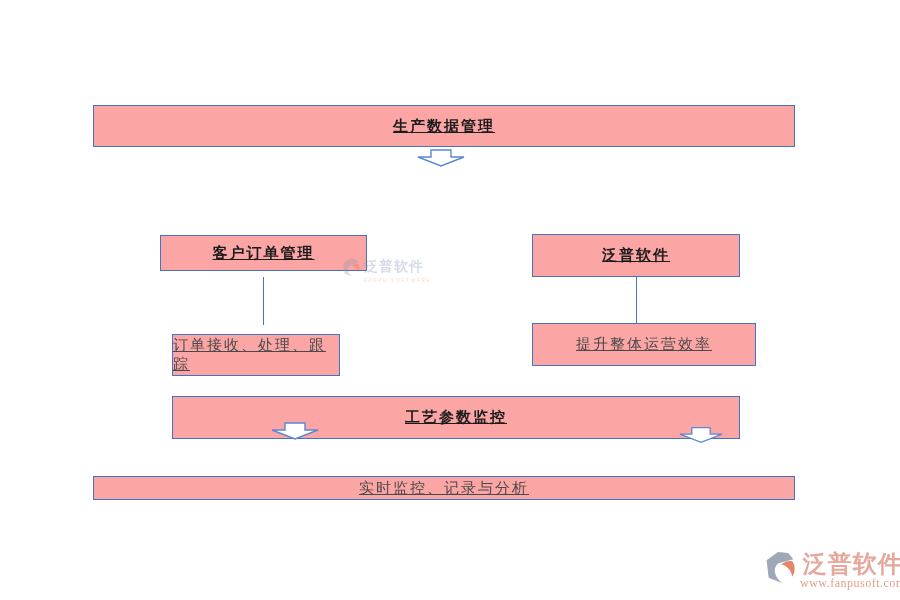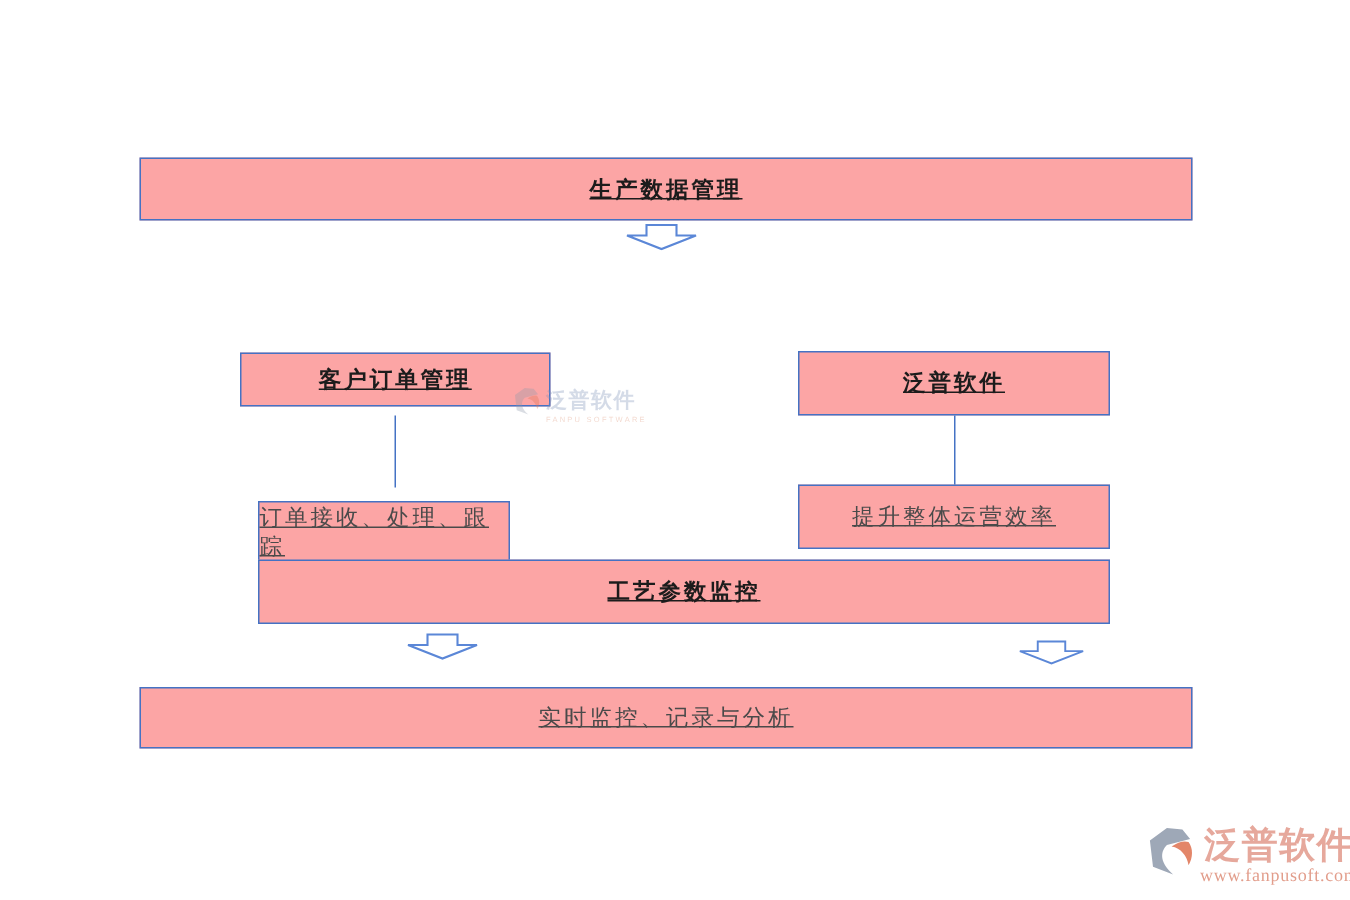--- a/index.html
+++ b/index.html
@@ -74,7 +74,7 @@
   <div class="vline" style="left:636px; top:277px; height:47px;"></div>
 
   <div class="dbox" style="left:172px; top:324px; width:168px; height:42px;margin-top:10px;">订单接收、处理、跟踪</div>
-  <div class="dbox" style="left:532px; top:323px; width:208px; height:43px;">提升整体运营效率</div>
+  <div class="dbox" style="left:532px; top:323px; width:224px; height:43px;">提升整体运营效率</div>
 
   <div class="dbox bold" style="left:172px; top:373px; width:568px; height:43px;">工艺参数监控</div>
 

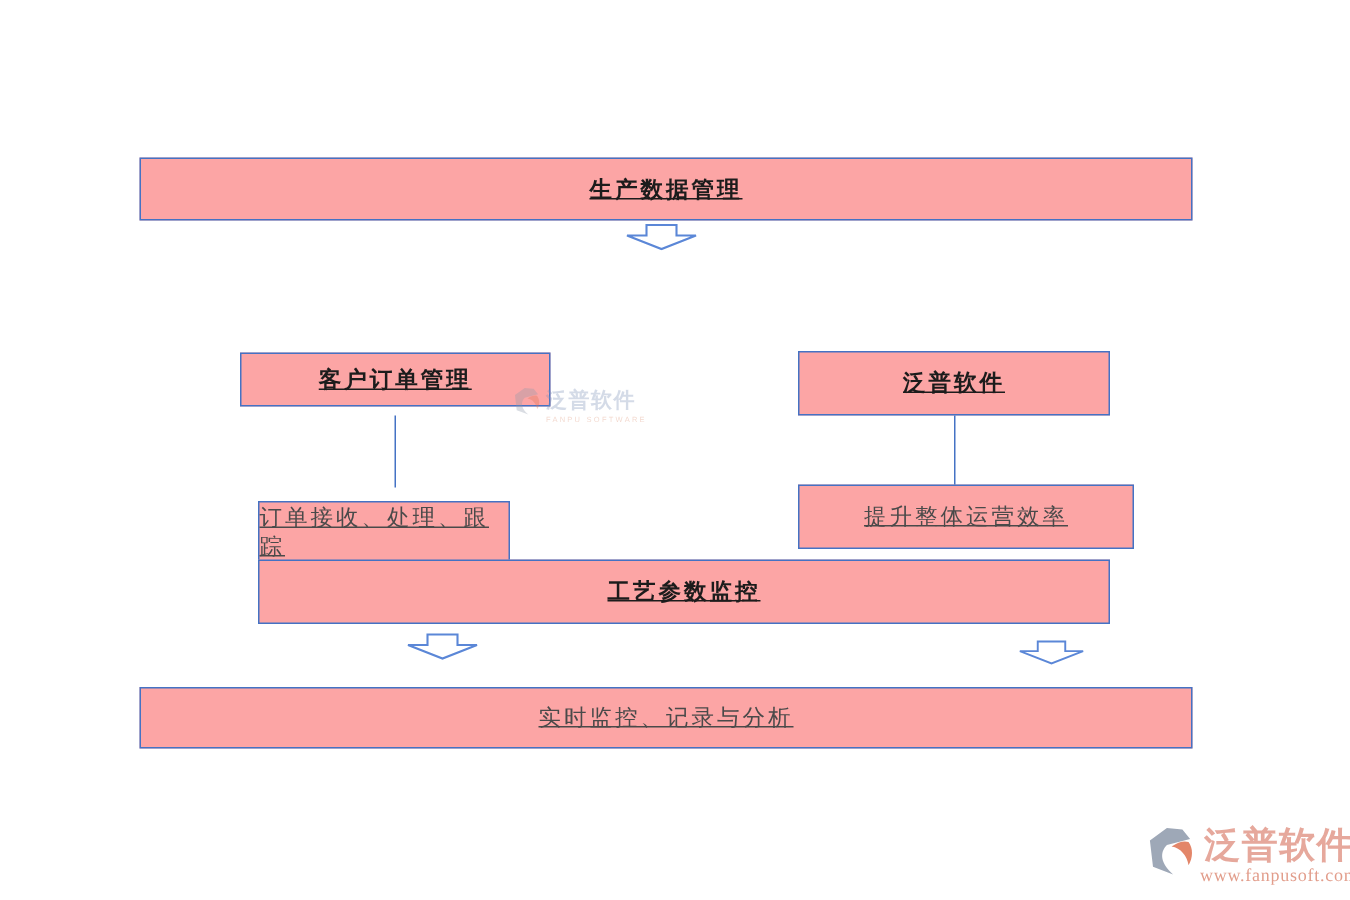--- a/index.html
+++ b/index.html
@@ -76,7 +76,7 @@
   <div class="dbox" style="left:172px; top:324px; width:168px; height:42px;margin-top:10px;">订单接收、处理、跟踪</div>
   <div class="dbox" style="left:532px; top:323px; width:224px; height:43px;">提升整体运营效率</div>
 
-  <div class="dbox bold" style="left:172px; top:373px; width:568px; height:43px;">工艺参数监控</div>
+  <div class="dbox bold" style="left:172px; top:396px; width:568px; height:43px;">工艺参数监控</div>
 
   <div class="arrow" style="left:271px; top:422px;">
     <svg width="48" height="18" viewBox="0 0 48 18">

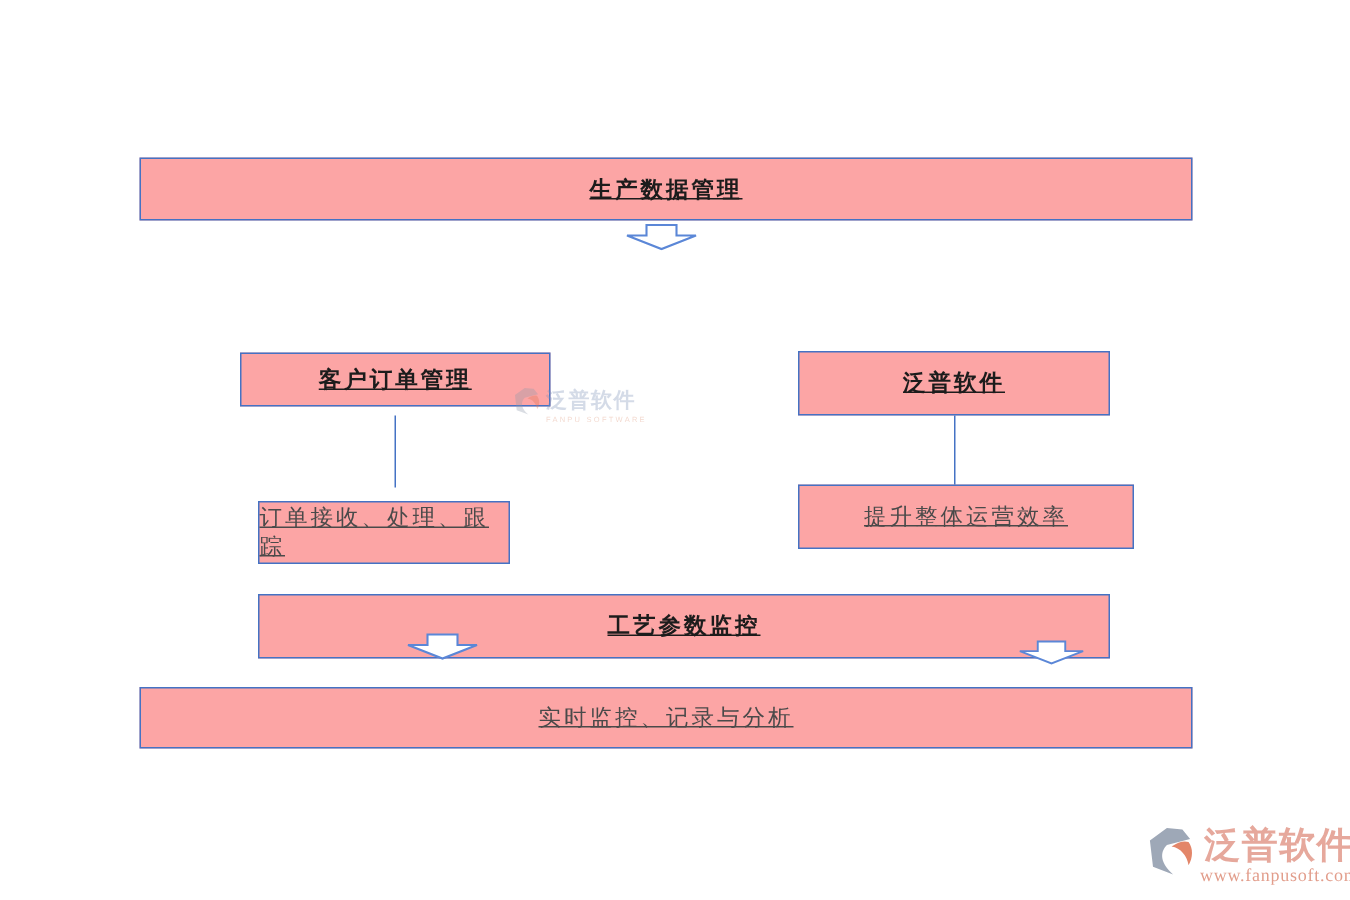--- a/index.html
+++ b/index.html
@@ -89,7 +89,7 @@
     </svg>
   </div>
 
-  <div class="dbox" style="left:93px; top:458px; width:702px; height:41px;">实时监控、记录与分析</div>
+  <div class="dbox" style="left:93px; top:476px; width:702px; height:24px;">实时监控、记录与分析</div>
 
   <div class="watermark">
     <span>

